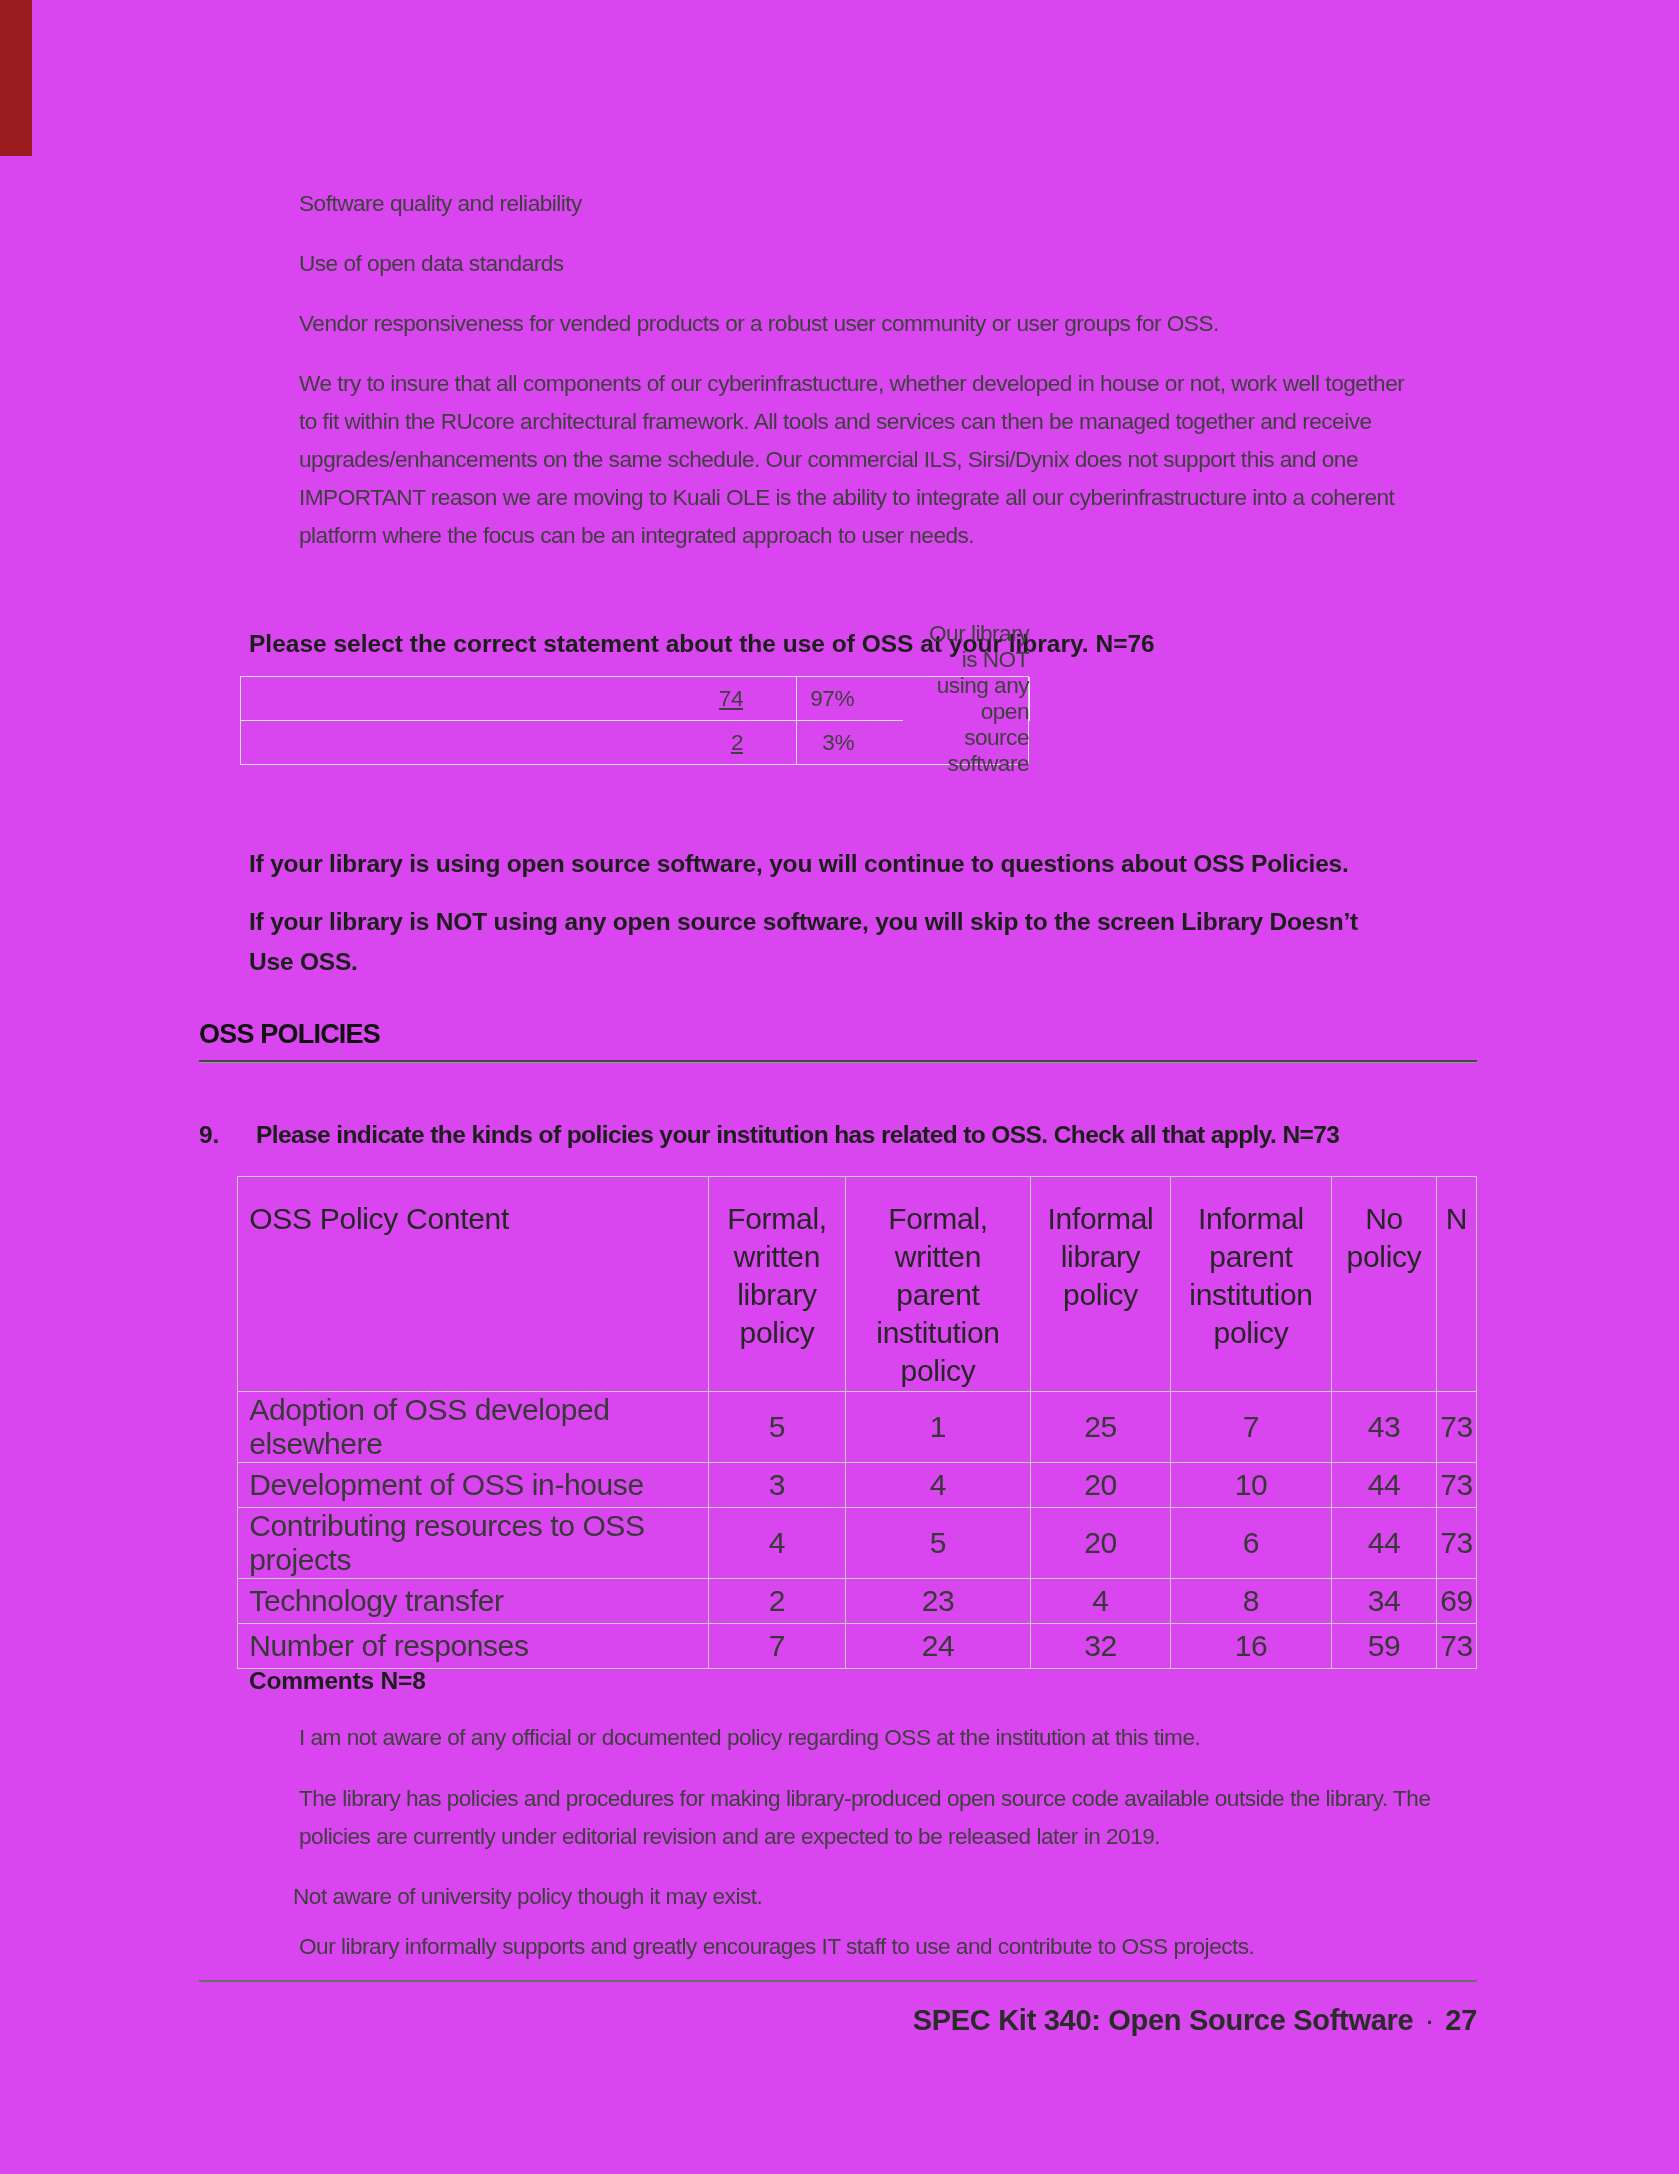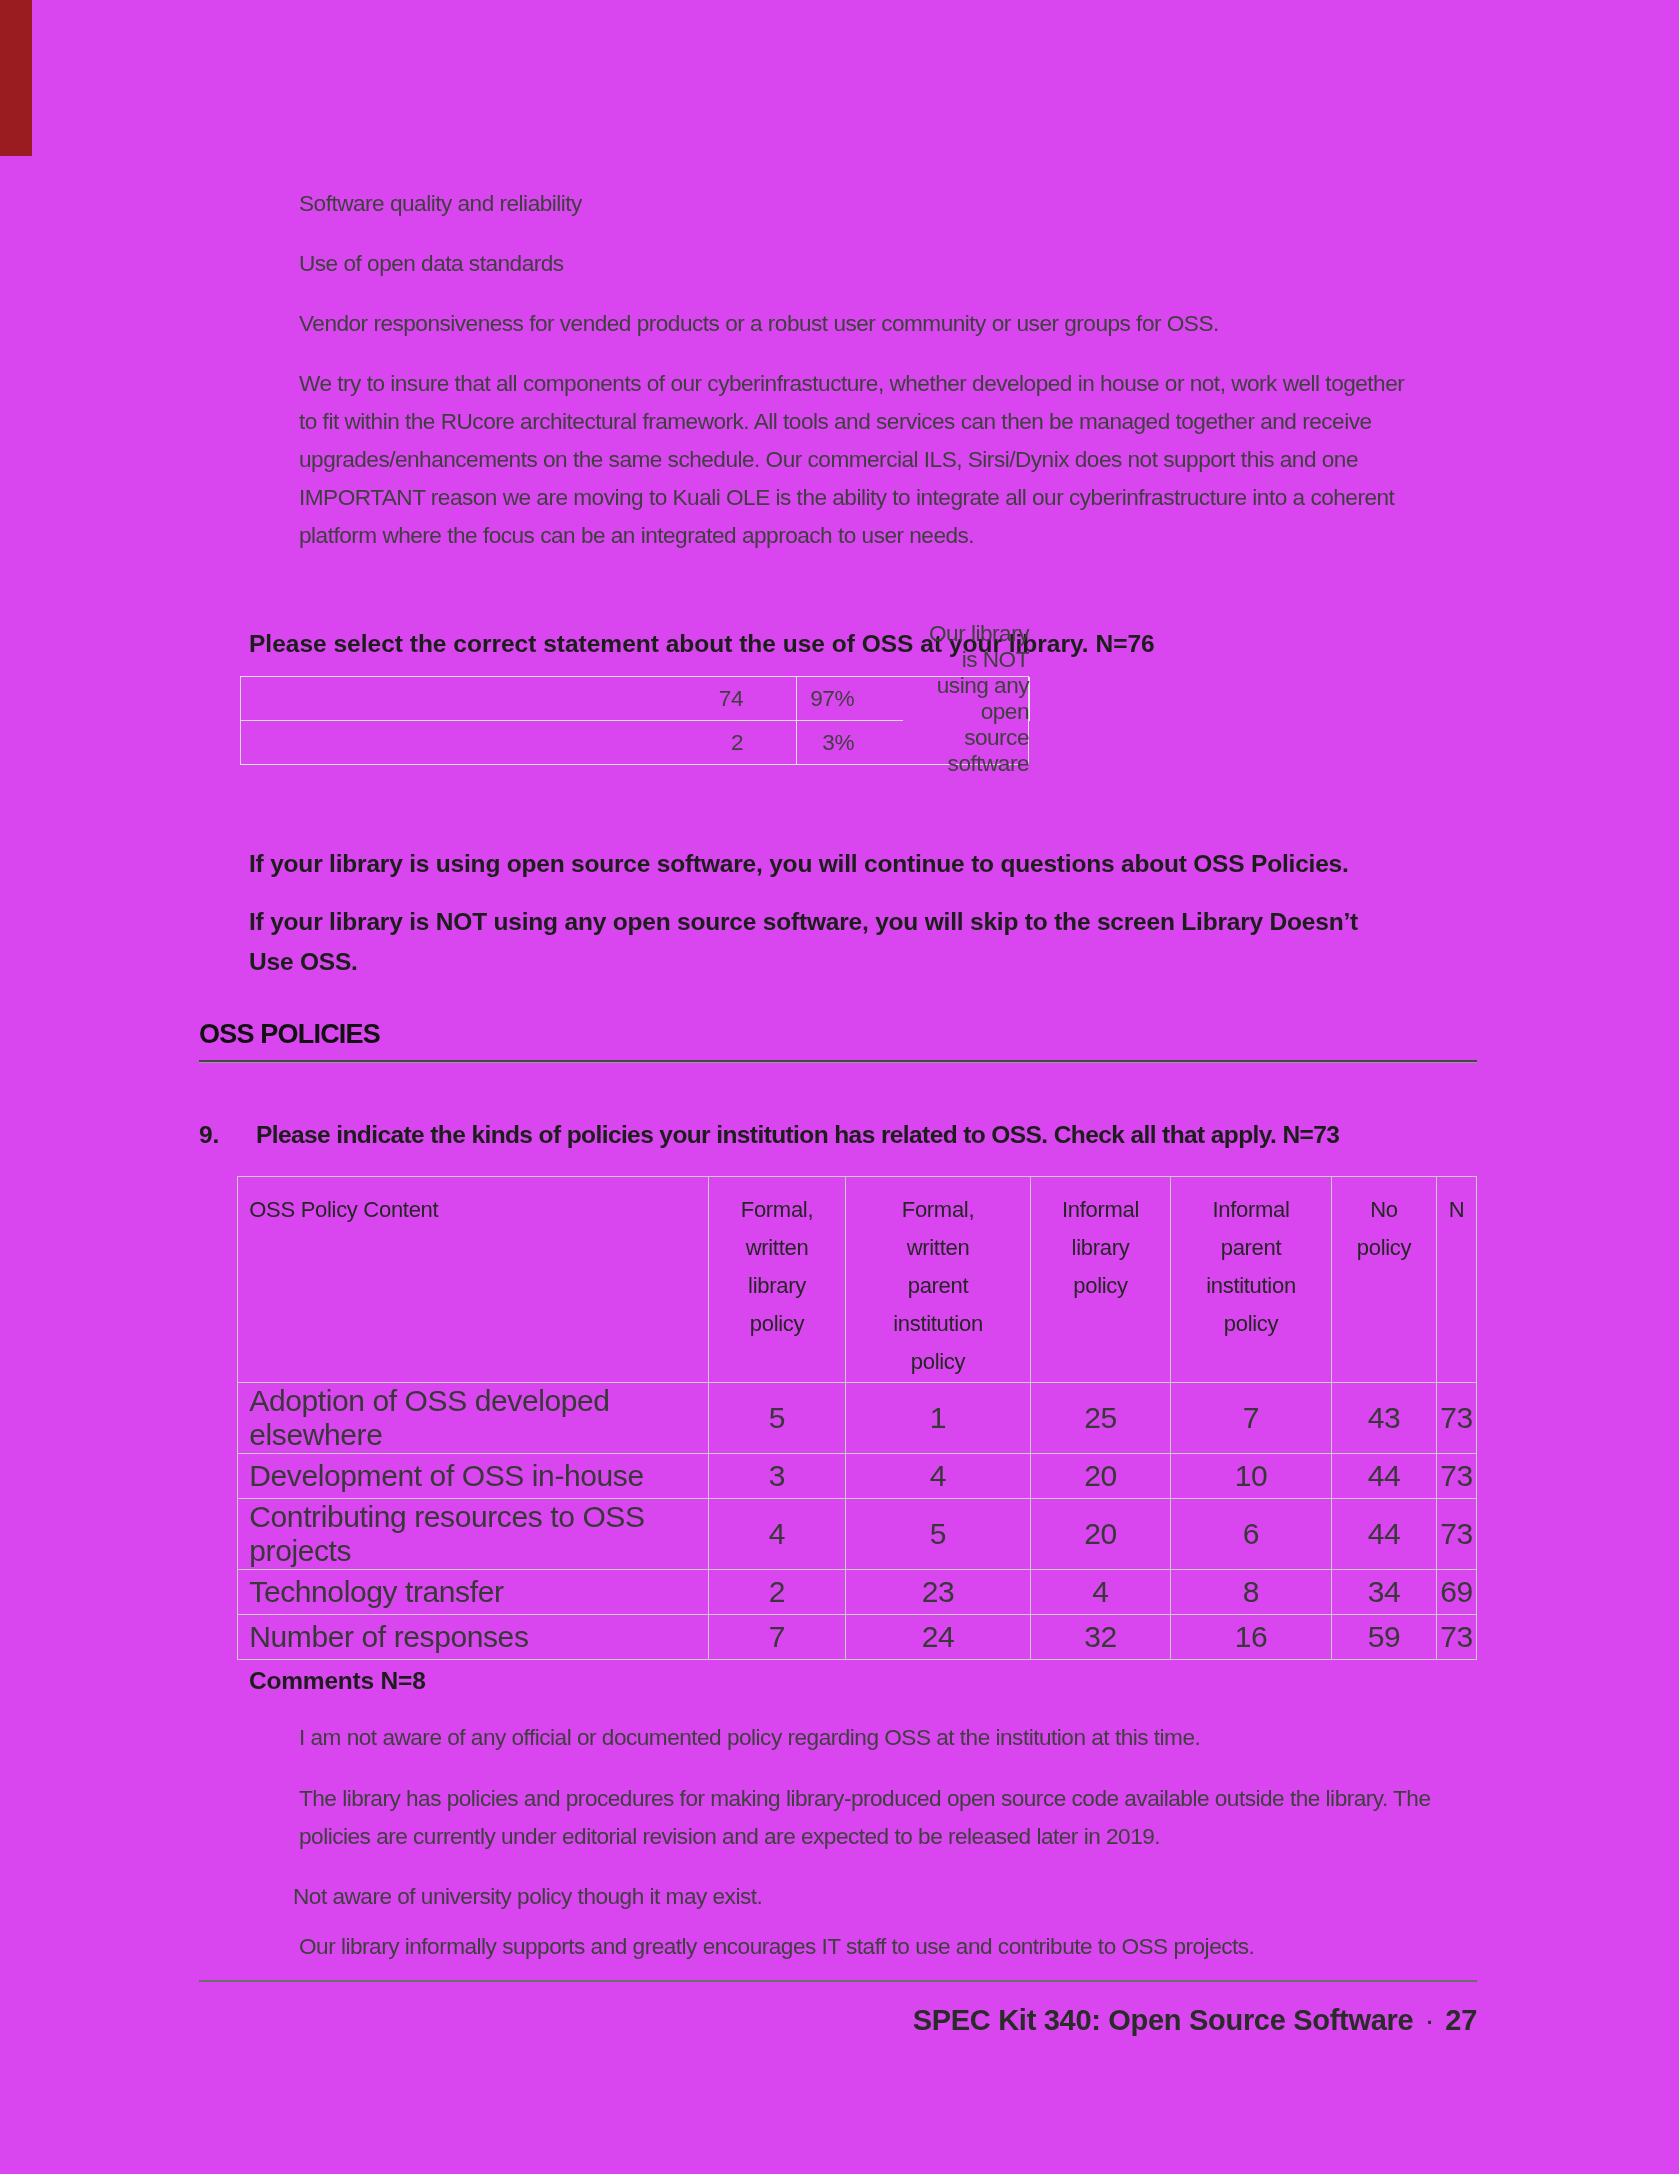--- a/index.html
+++ b/index.html
@@ -44,7 +44,7 @@
   .q1-cell.last-col{border-right:none;}
   .q1-cell.last-row{border-bottom:none;text-align:right;}
   .q1-label{padding-left:13px;}
-  .q1-count{justify-content:flex-end;padding-right:53px;}
+  .q1-count{justify-content:flex-end;padding-right:53px;text-decoration:underline;}
   .q1-pct{justify-content:flex-end;padding-right:49px;}
   
   .q9-table{

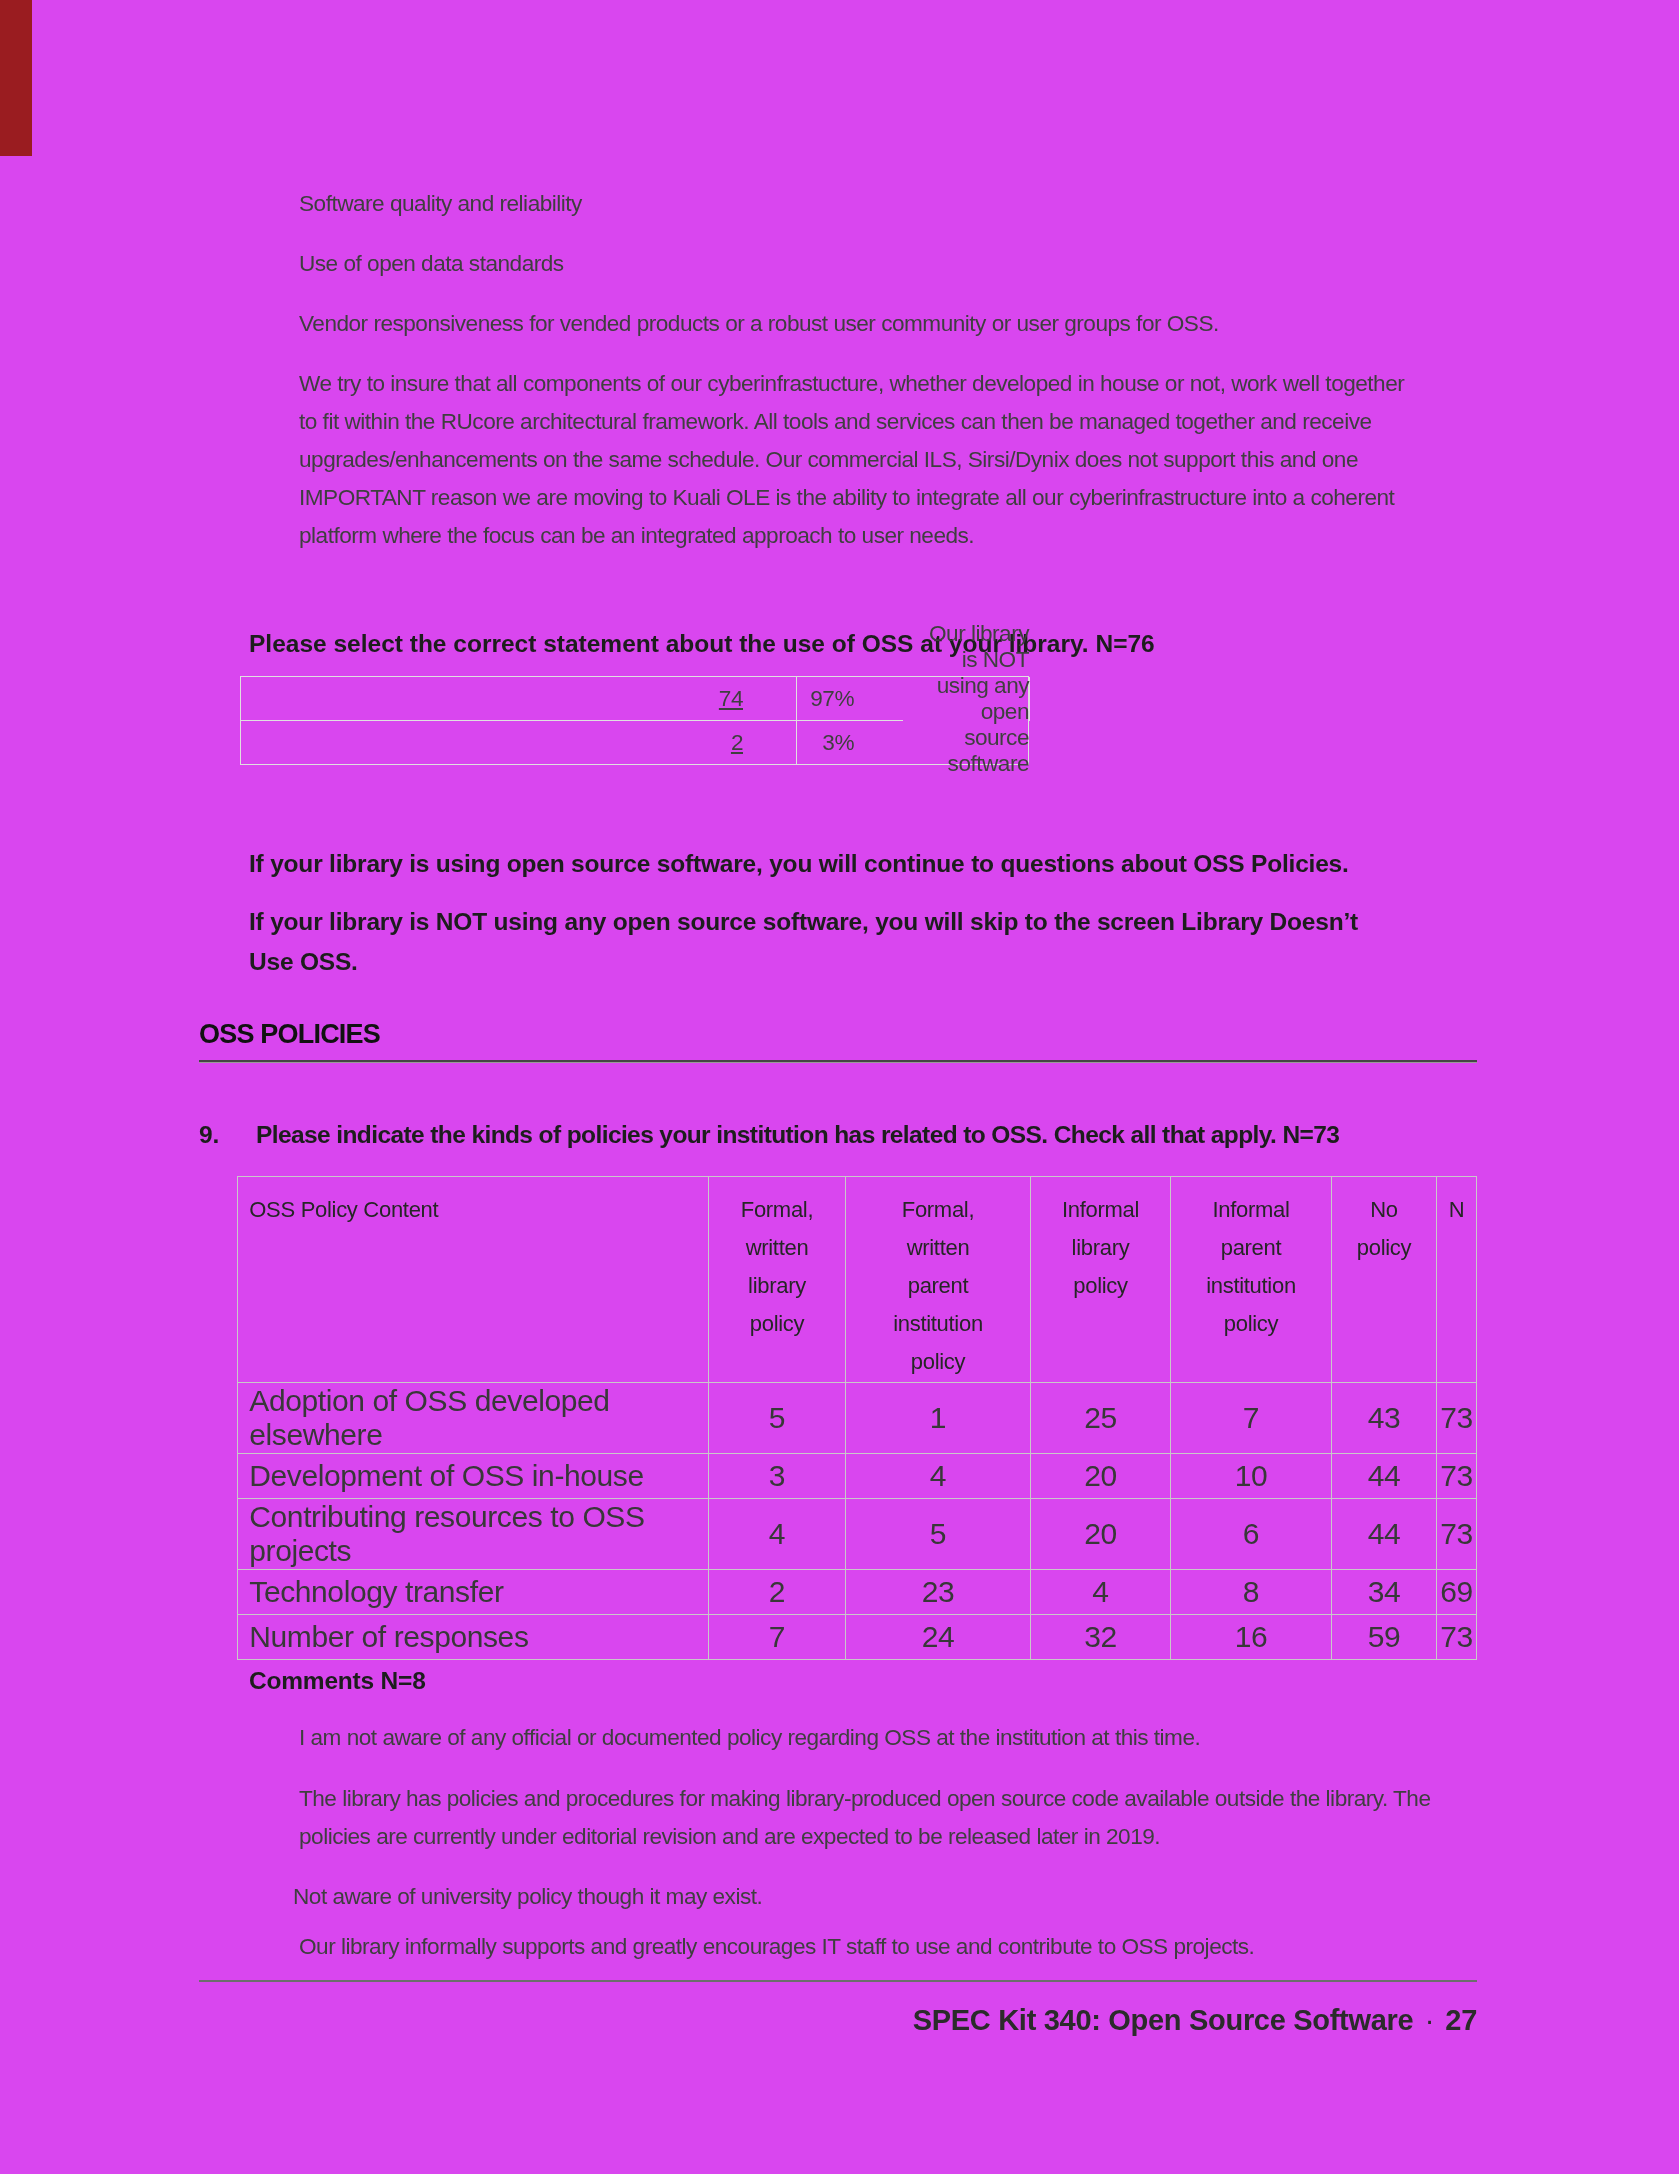--- a/index.html
+++ b/index.html
@@ -56,8 +56,8 @@
     font-weight:400;margin:0;
   }
   .q9-table th{
-    height:199px;vertical-align:top;padding-top:14px;
-    font-size:22px;line-height:38px;letter-spacing:-0.3px;color:#262626;
+    height:199px;vertical-align:top;padding-top:23px;
+    font-size:30px;line-height:38px;letter-spacing:-0.3px;color:#262626;
     text-align:center;white-space:pre;
   }
   .q9-table th.hdr-label{text-align:left;padding-left:11.3px;}

